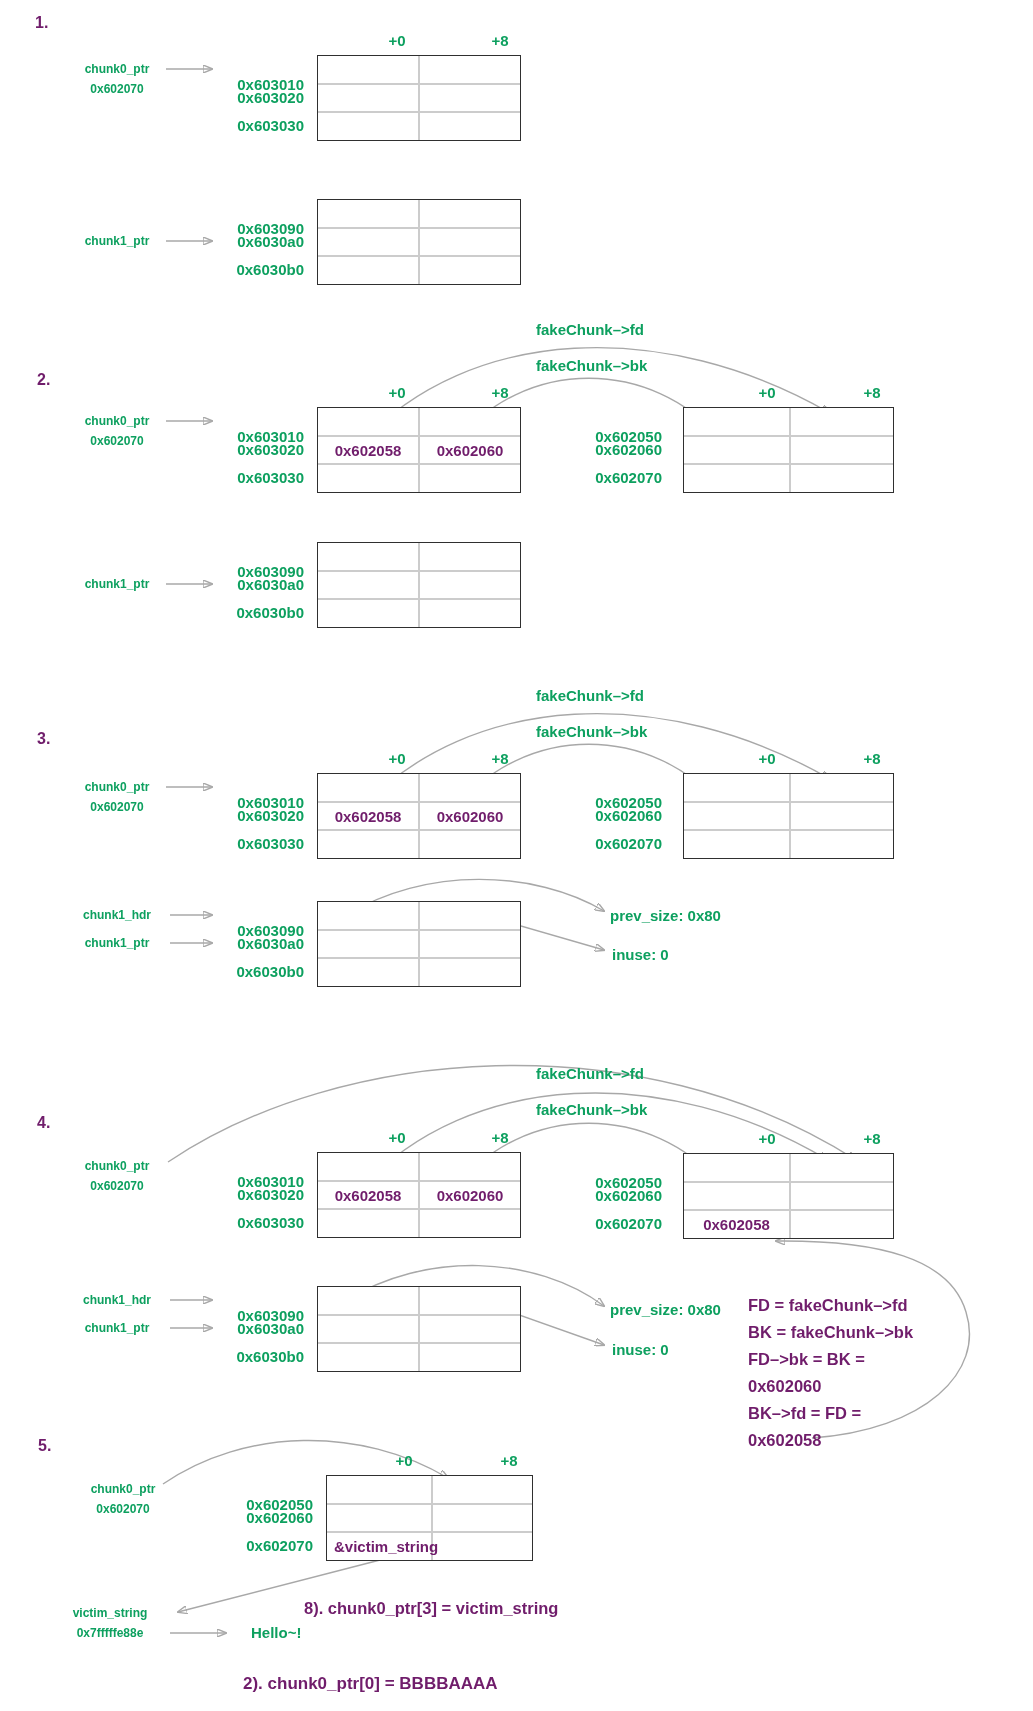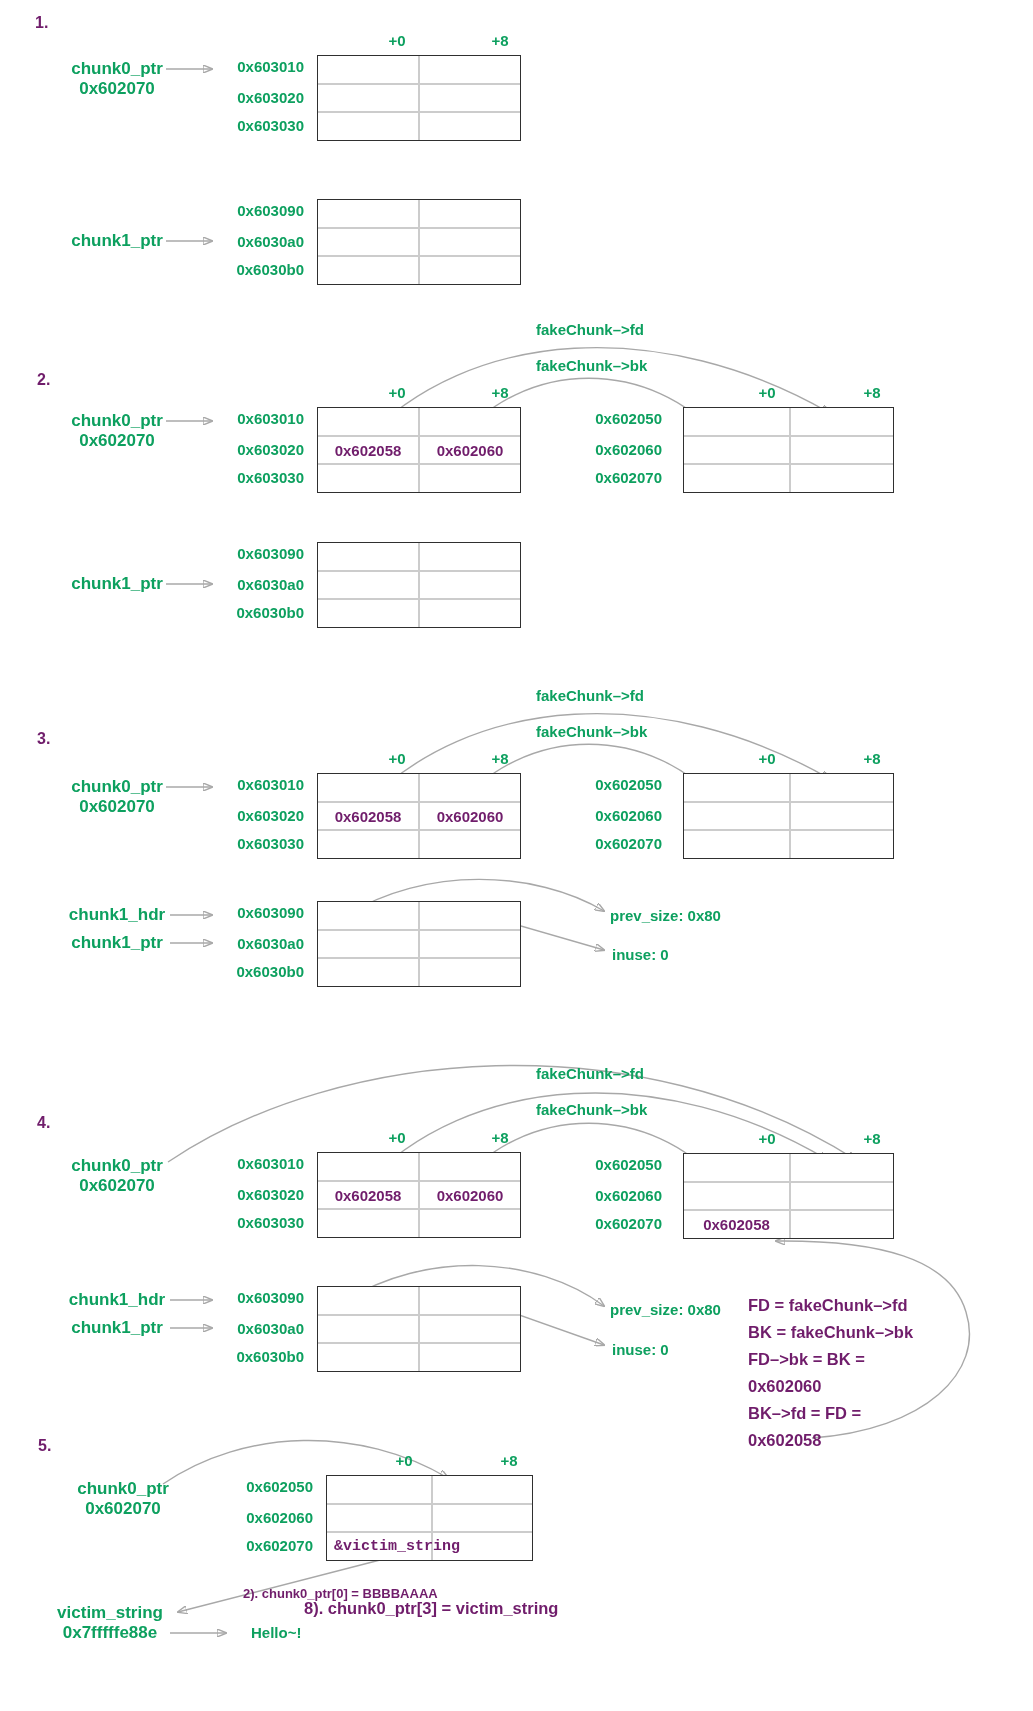--- a/index.html
+++ b/index.html
@@ -30,7 +30,7 @@
   .mem.rt .val.cl{width:105px}
   .val.victim{left:7px;width:auto;text-align:right;font-family:Liberation Mono, monospace;}
   
-  .ptr{position:absolute;width:130px;text-align:center;color:#0da05f;font-size:17px;line-height:20px;}
+  .ptr{position:absolute;width:130px;text-align:center;color:#0da05f;font-size:12px;line-height:20px;}
   .ptr span{display:block;white-space:nowrap;}
   
   .note{position:absolute;color:#0da05f;font-size:15px;white-space:nowrap;line-height:16px;}

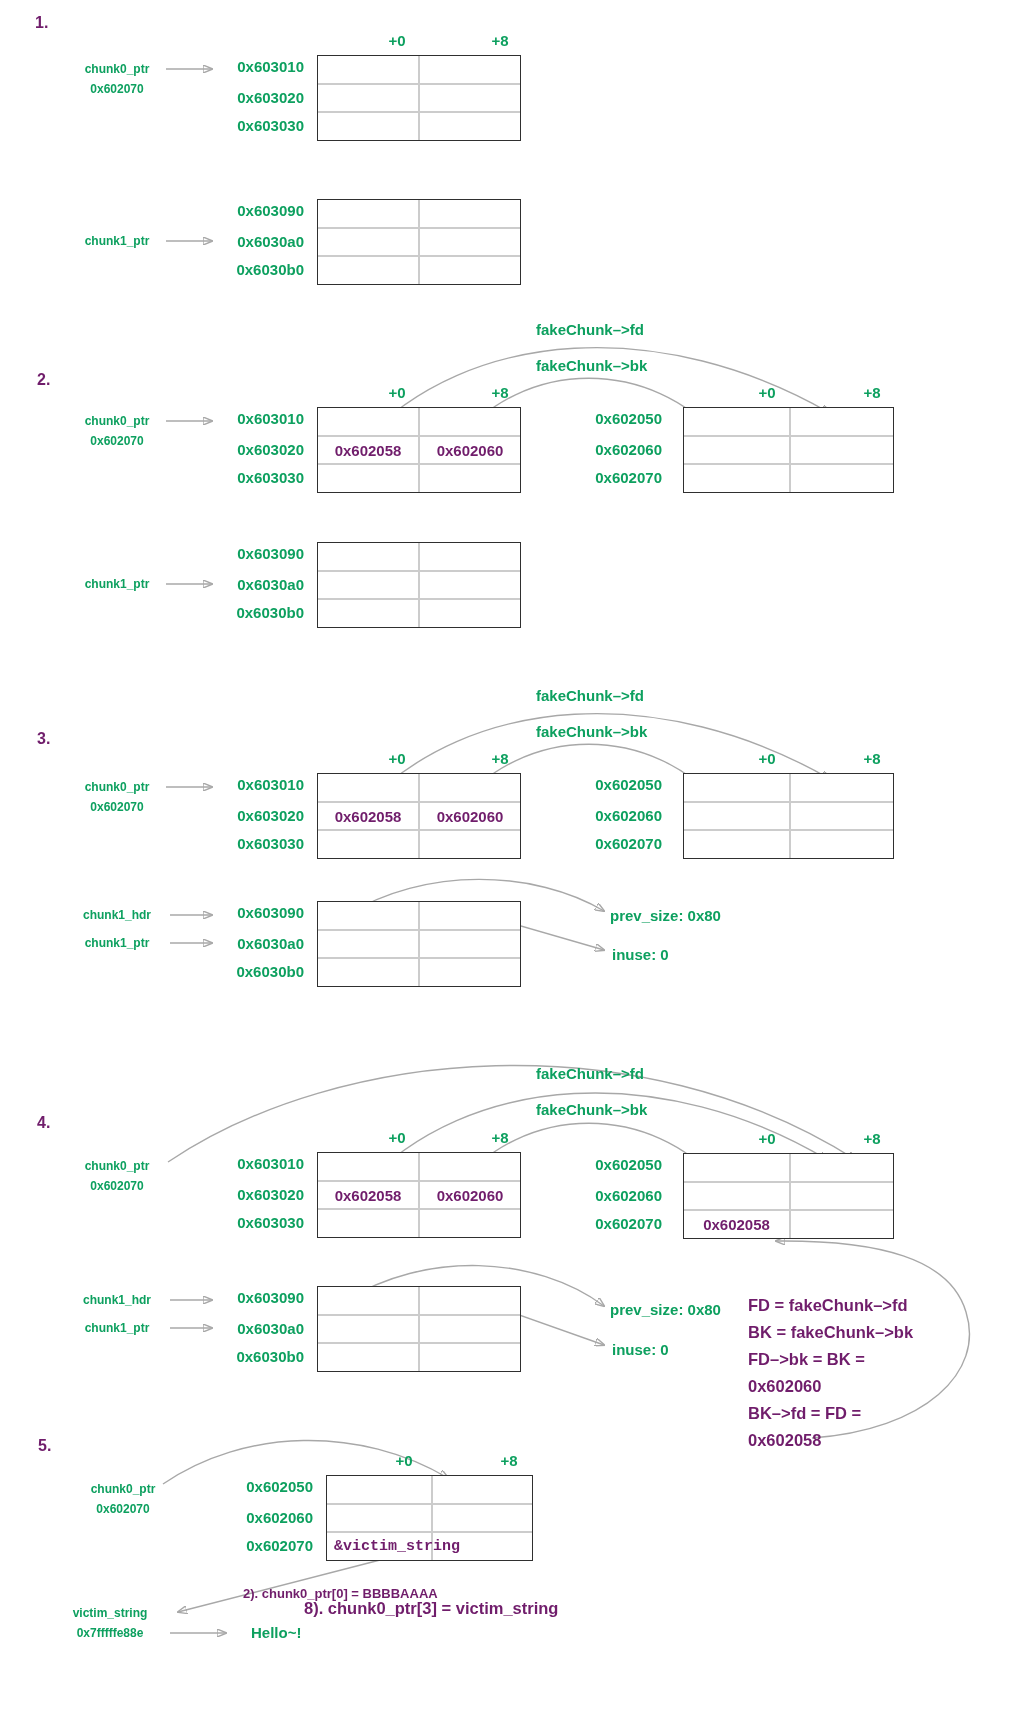--- a/index.html
+++ b/index.html
@@ -14,7 +14,7 @@
   .mem .hl.h2{top:55px}
   .mem .addr{position:absolute;right:calc(100% + 14px);white-space:nowrap;color:#0da05f;
              font-size:15px;line-height:18px;}
-  .mem .addr.r0{top:2px}.mem .addr.r1{top:33px}.mem .addr.r2{top:61px}
+  .mem .addr.r0{top:20px}.mem .addr.r1{top:33px}.mem .addr.r2{top:61px}
   .mem .ch{position:absolute;top:-24px;transform:translateX(-50%);color:#0da05f;font-size:15px;white-space:nowrap;}
   .mem .ch.c0{left:79px}.mem .ch.c8{left:182px}
   .mem.rt{width:209px}

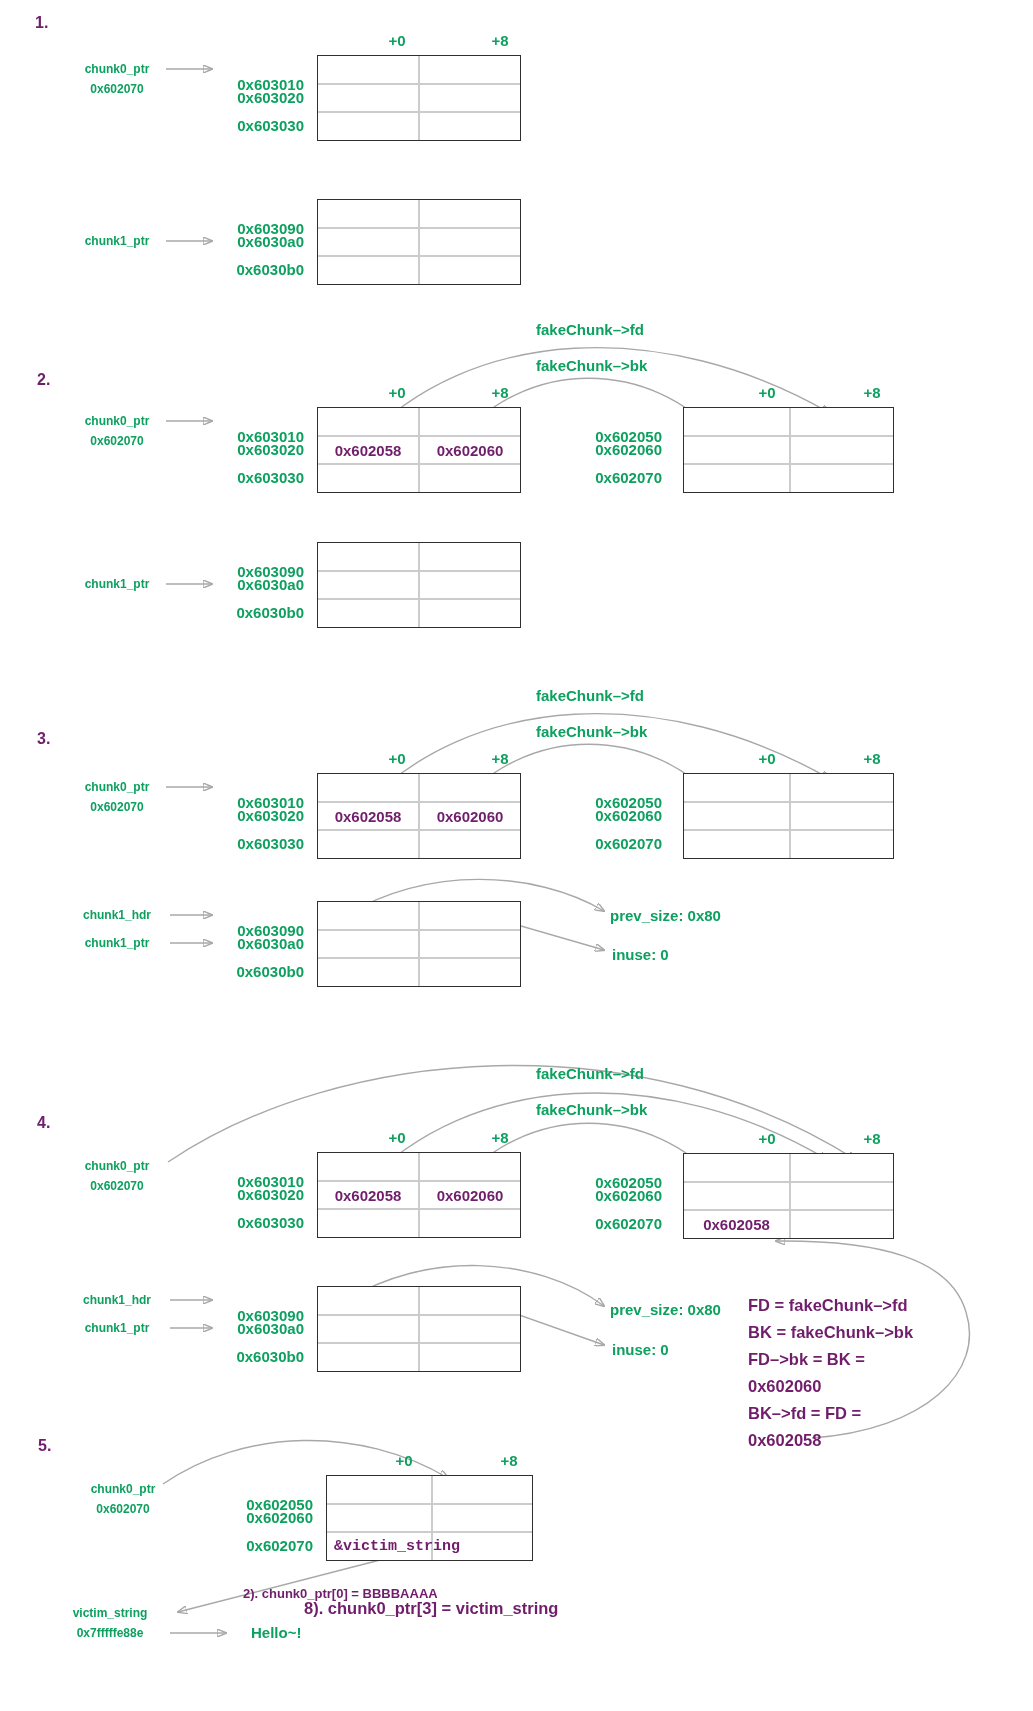--- a/index.html
+++ b/index.html
@@ -28,7 +28,7 @@
   .val.rw1{top:32px}.val.rw2{top:60px}
   .val.cl{left:0;width:100px}.val.cr{left:102px;width:100px}
   .mem.rt .val.cl{width:105px}
-  .val.victim{left:7px;width:auto;text-align:right;font-family:Liberation Mono, monospace;}
+  .val.victim{left:7px;width:auto;text-align:right;}
   
   .ptr{position:absolute;width:130px;text-align:center;color:#0da05f;font-size:12px;line-height:20px;}
   .ptr span{display:block;white-space:nowrap;}

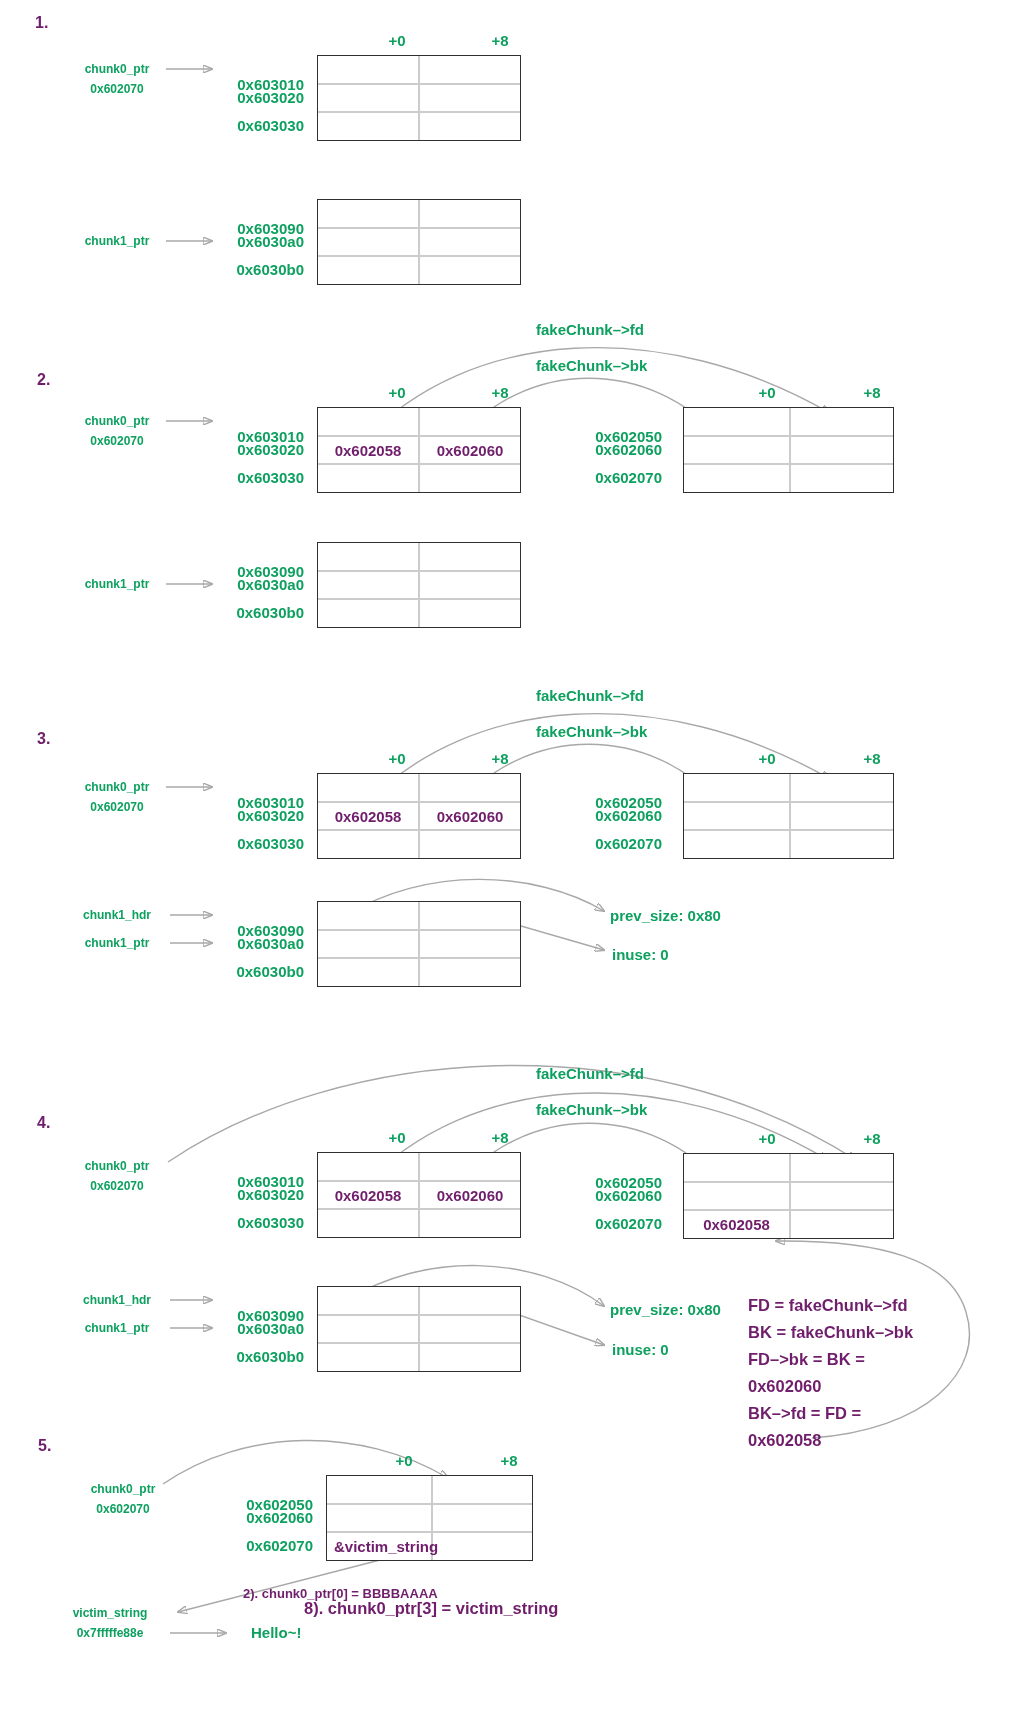--- a/index.html
+++ b/index.html
@@ -286,7 +286,7 @@
   </div>
   <div class="note" style="left:251px;top:1625px">Hello~!</div>
 
-  <div class="pnote" style="left:243px;top:1580px;font-size:13px">2). chunk0_ptr[0] = BBBBAAAA</div>
+  <div class="pnote" style="left:243px;top:1670px;font-size:17px">2). chunk0_ptr[0] = BBBBAAAA</div>
 
 </div>
 

